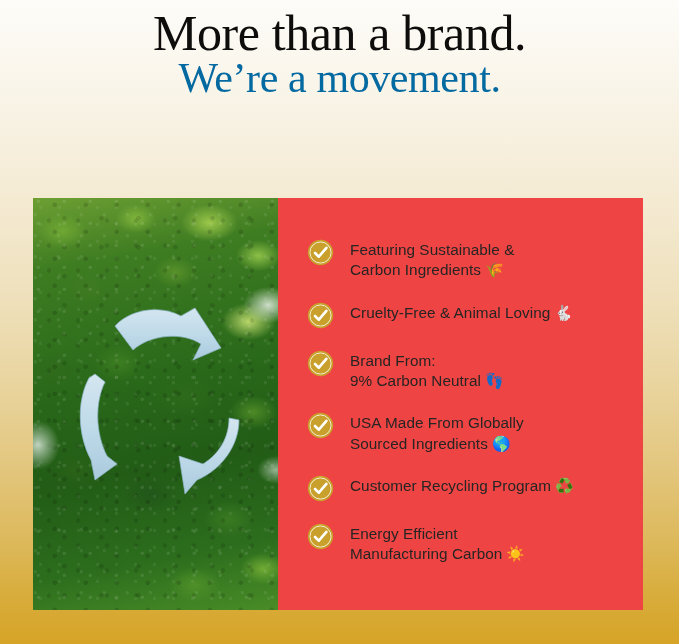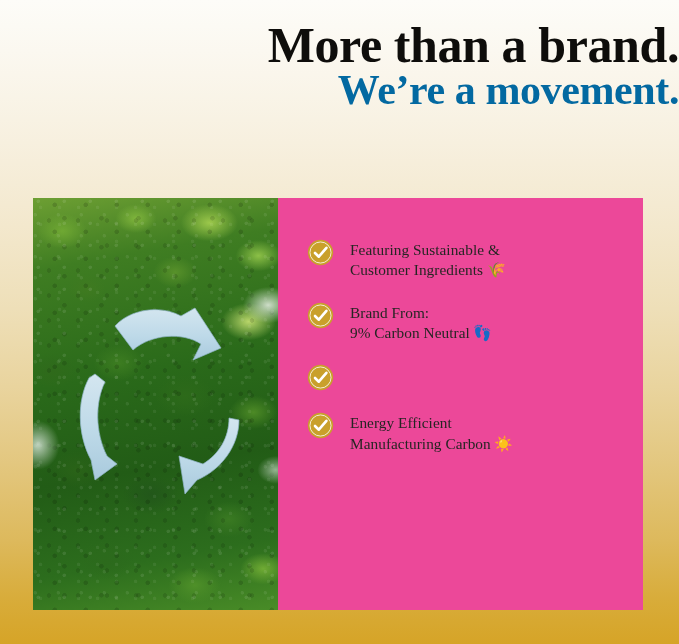--- a/index.html
+++ b/index.html
@@ -33,11 +33,11 @@
   .headline {
     position: absolute;
     left: 0;
-    top: 20px;
+    top: 8px;
     width: 679px;
-    text-align: right;
+    text-align: center;
     font-family: "Liberation Serif", "DejaVu Serif", serif;
-    font-weight: bold;
+    font-weight: normal;
     line-height: 1.02;
     letter-spacing: -0.4px;
   }

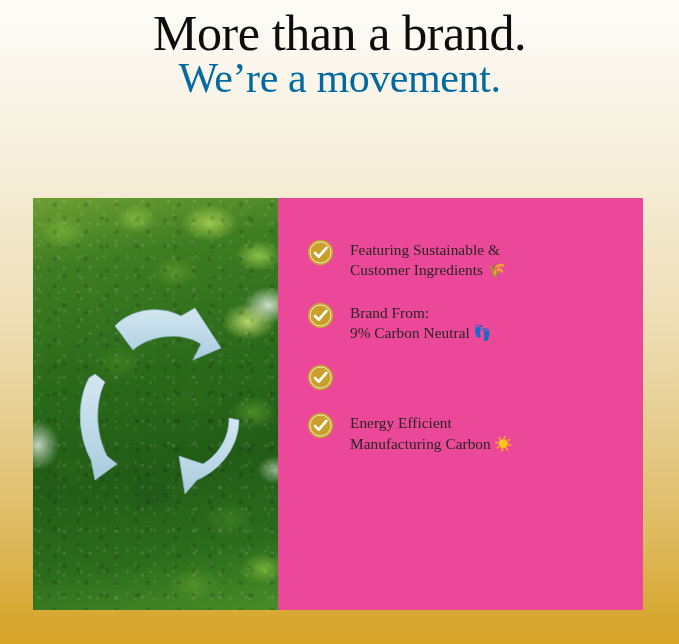--- a/index.html
+++ b/index.html
@@ -133,8 +133,7 @@
     display: flex;
     flex-direction: column;
     justify-content: flex-start;
-    background: #ec4899;
-    font-family: Liberation Serif, serif;
+    background: #ef4444;
   }
   .bullet {
     display: flex;

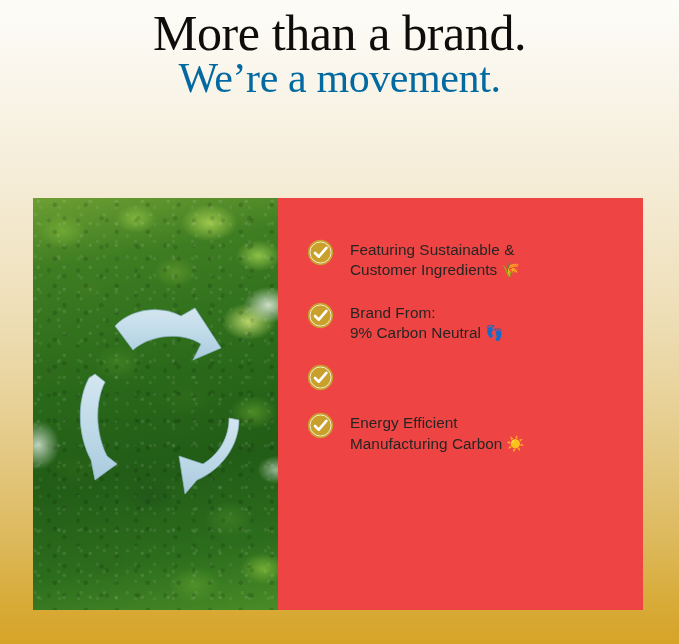--- a/index.html
+++ b/index.html
@@ -205,7 +205,7 @@
         </svg>
         <div class="bullet-text">
           <span>Featuring Sustainable &amp;</span><br>
-          <span>Customer Ingredients</span>
+          <span>Carbon Ingredients</span>
           <span class="bullet-emoji">🌾</span>
         </div>
       </div>

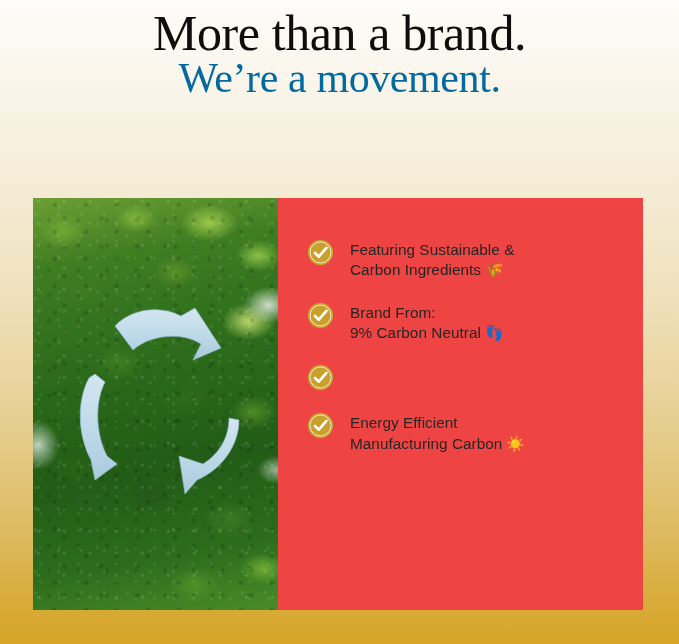--- a/index.html
+++ b/index.html
@@ -210,6 +210,17 @@
         </div>
       </div>
 
+      <div class="bullet">
+        <svg class="check-icon" viewBox="0 0 32 32">
+          <circle cx="16" cy="16" r="15" fill="#c9a02b"></circle>
+          <circle cx="16" cy="16" r="12.5" fill="none" stroke="#ffffff" stroke-width="1.1" opacity=".85"></circle>
+          <path d="M9.5 16.6 L14 21 L23 10.5" fill="none" stroke="#ffffff" stroke-width="3.1" stroke-linecap="round" stroke-linejoin="round"></path>
+        </svg>
+        <div class="bullet-text">
+          <span>Cruelty-Free &amp; Animal Loving</span>
+          <span class="bullet-emoji">🐇</span>
+        </div>
+      </div>
 
       <div class="bullet">
         <svg class="check-icon" viewBox="0 0 32 32">

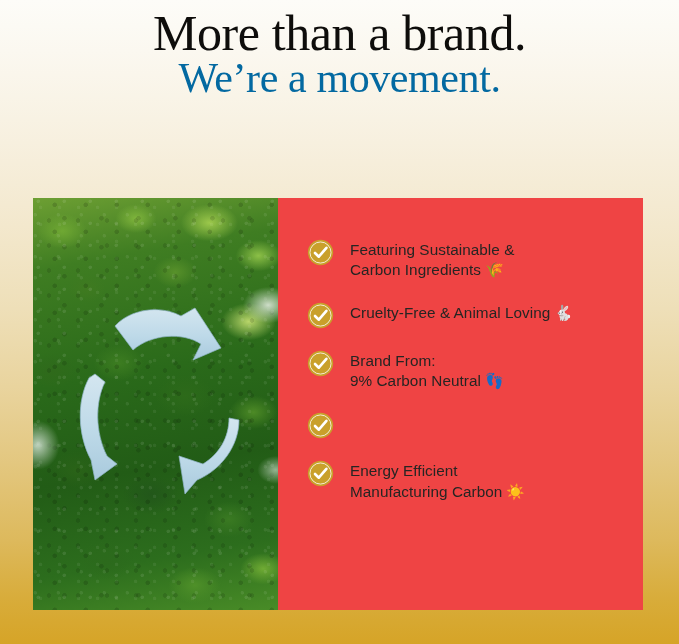--- a/index.html
+++ b/index.html
@@ -235,6 +235,18 @@
         </div>
       </div>
 
+      <div class="bullet">
+        <svg class="check-icon" viewBox="0 0 32 32">
+          <circle cx="16" cy="16" r="15" fill="#c9a02b"></circle>
+          <circle cx="16" cy="16" r="12.5" fill="none" stroke="#ffffff" stroke-width="1.1" opacity=".85"></circle>
+          <path d="M9.5 16.6 L14 21 L23 10.5" fill="none" stroke="#ffffff" stroke-width="3.1" stroke-linecap="round" stroke-linejoin="round"></path>
+        </svg>
+        <div class="bullet-text">
+          <span>USA Made From Globally</span><br>
+          <span>Sourced Ingredients</span>
+          <span class="bullet-emoji">🌎</span>
+        </div>
+      </div>
 
       <div class="bullet">
         <svg class="check-icon" viewBox="0 0 32 32">

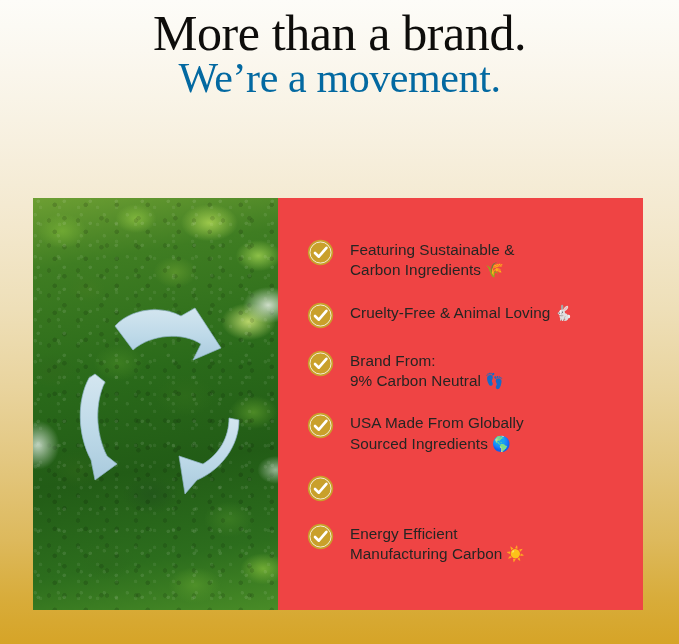--- a/index.html
+++ b/index.html
@@ -254,6 +254,10 @@
           <circle cx="16" cy="16" r="12.5" fill="none" stroke="#ffffff" stroke-width="1.1" opacity=".85"></circle>
           <path d="M9.5 16.6 L14 21 L23 10.5" fill="none" stroke="#ffffff" stroke-width="3.1" stroke-linecap="round" stroke-linejoin="round"></path>
         </svg>
+        <div class="bullet-text">
+          <span>Customer Recycling Program</span>
+          <span class="bullet-emoji">♻️</span>
+        </div>
       </div>
 
       <div class="bullet">

